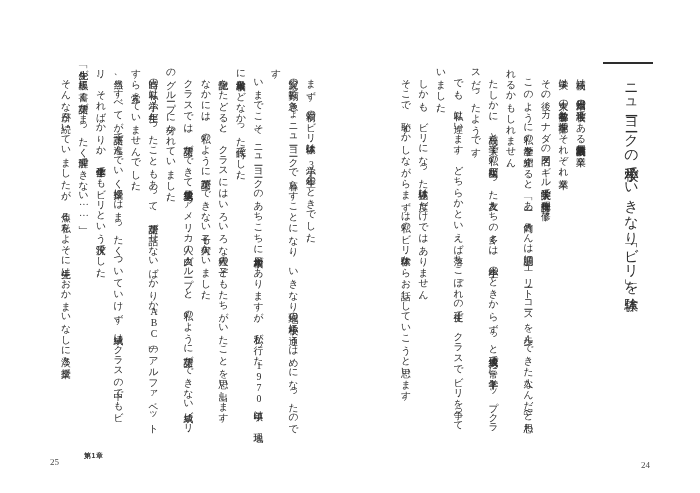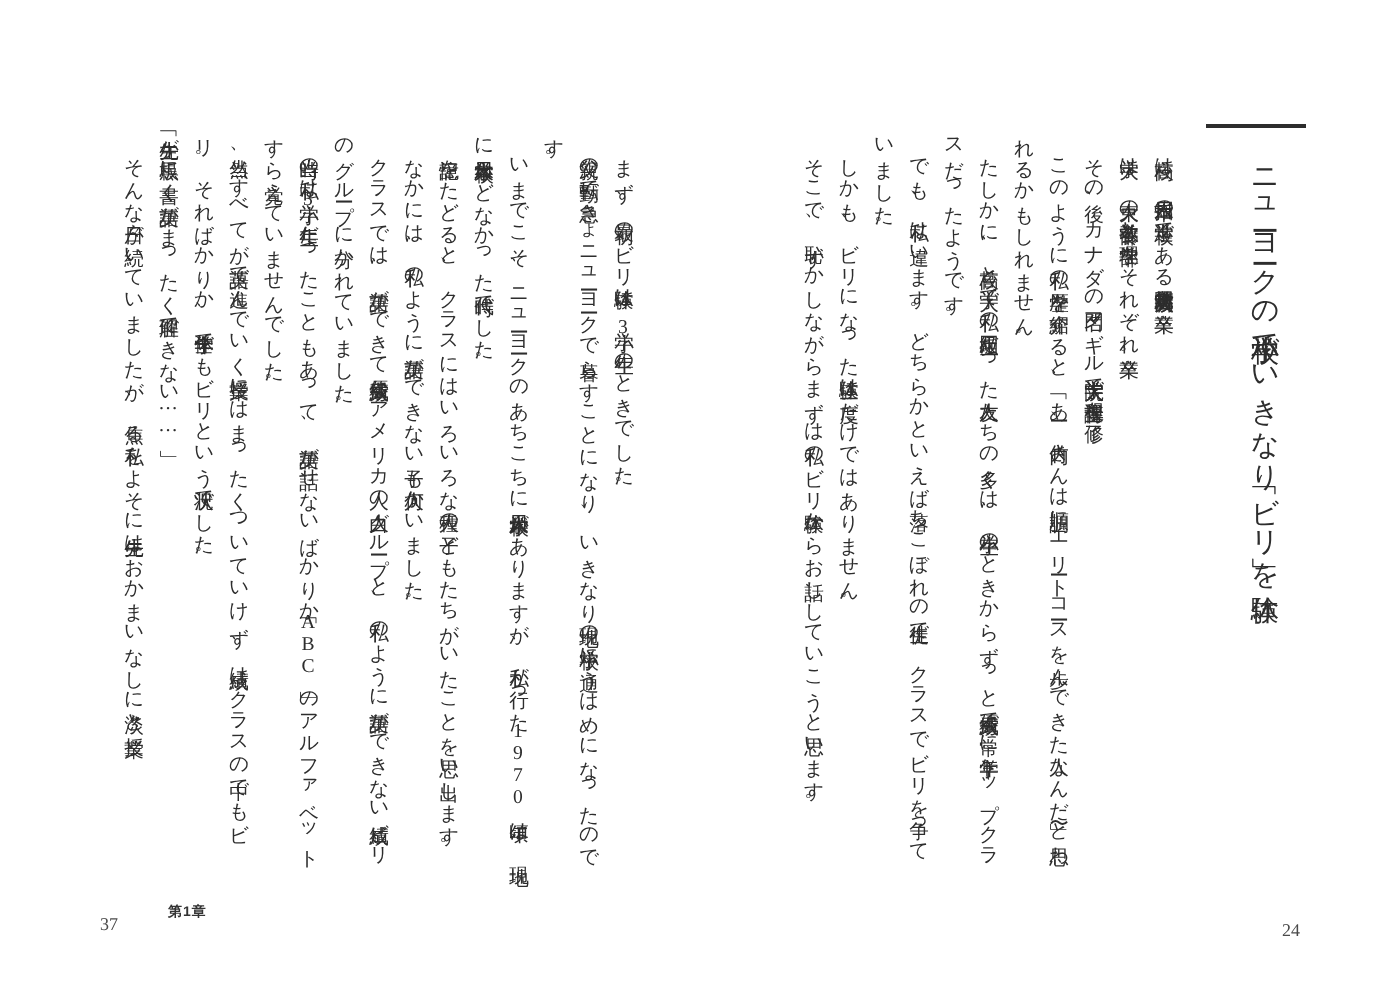--- a/index.html
+++ b/index.html
@@ -128,7 +128,7 @@
       <div class="chap">第1章</div>
     </div>
 
-    <div class="pageno pageno-25">37</div>
+    <div class="pageno pageno-25">25</div>
   </div>
 
 </div>

